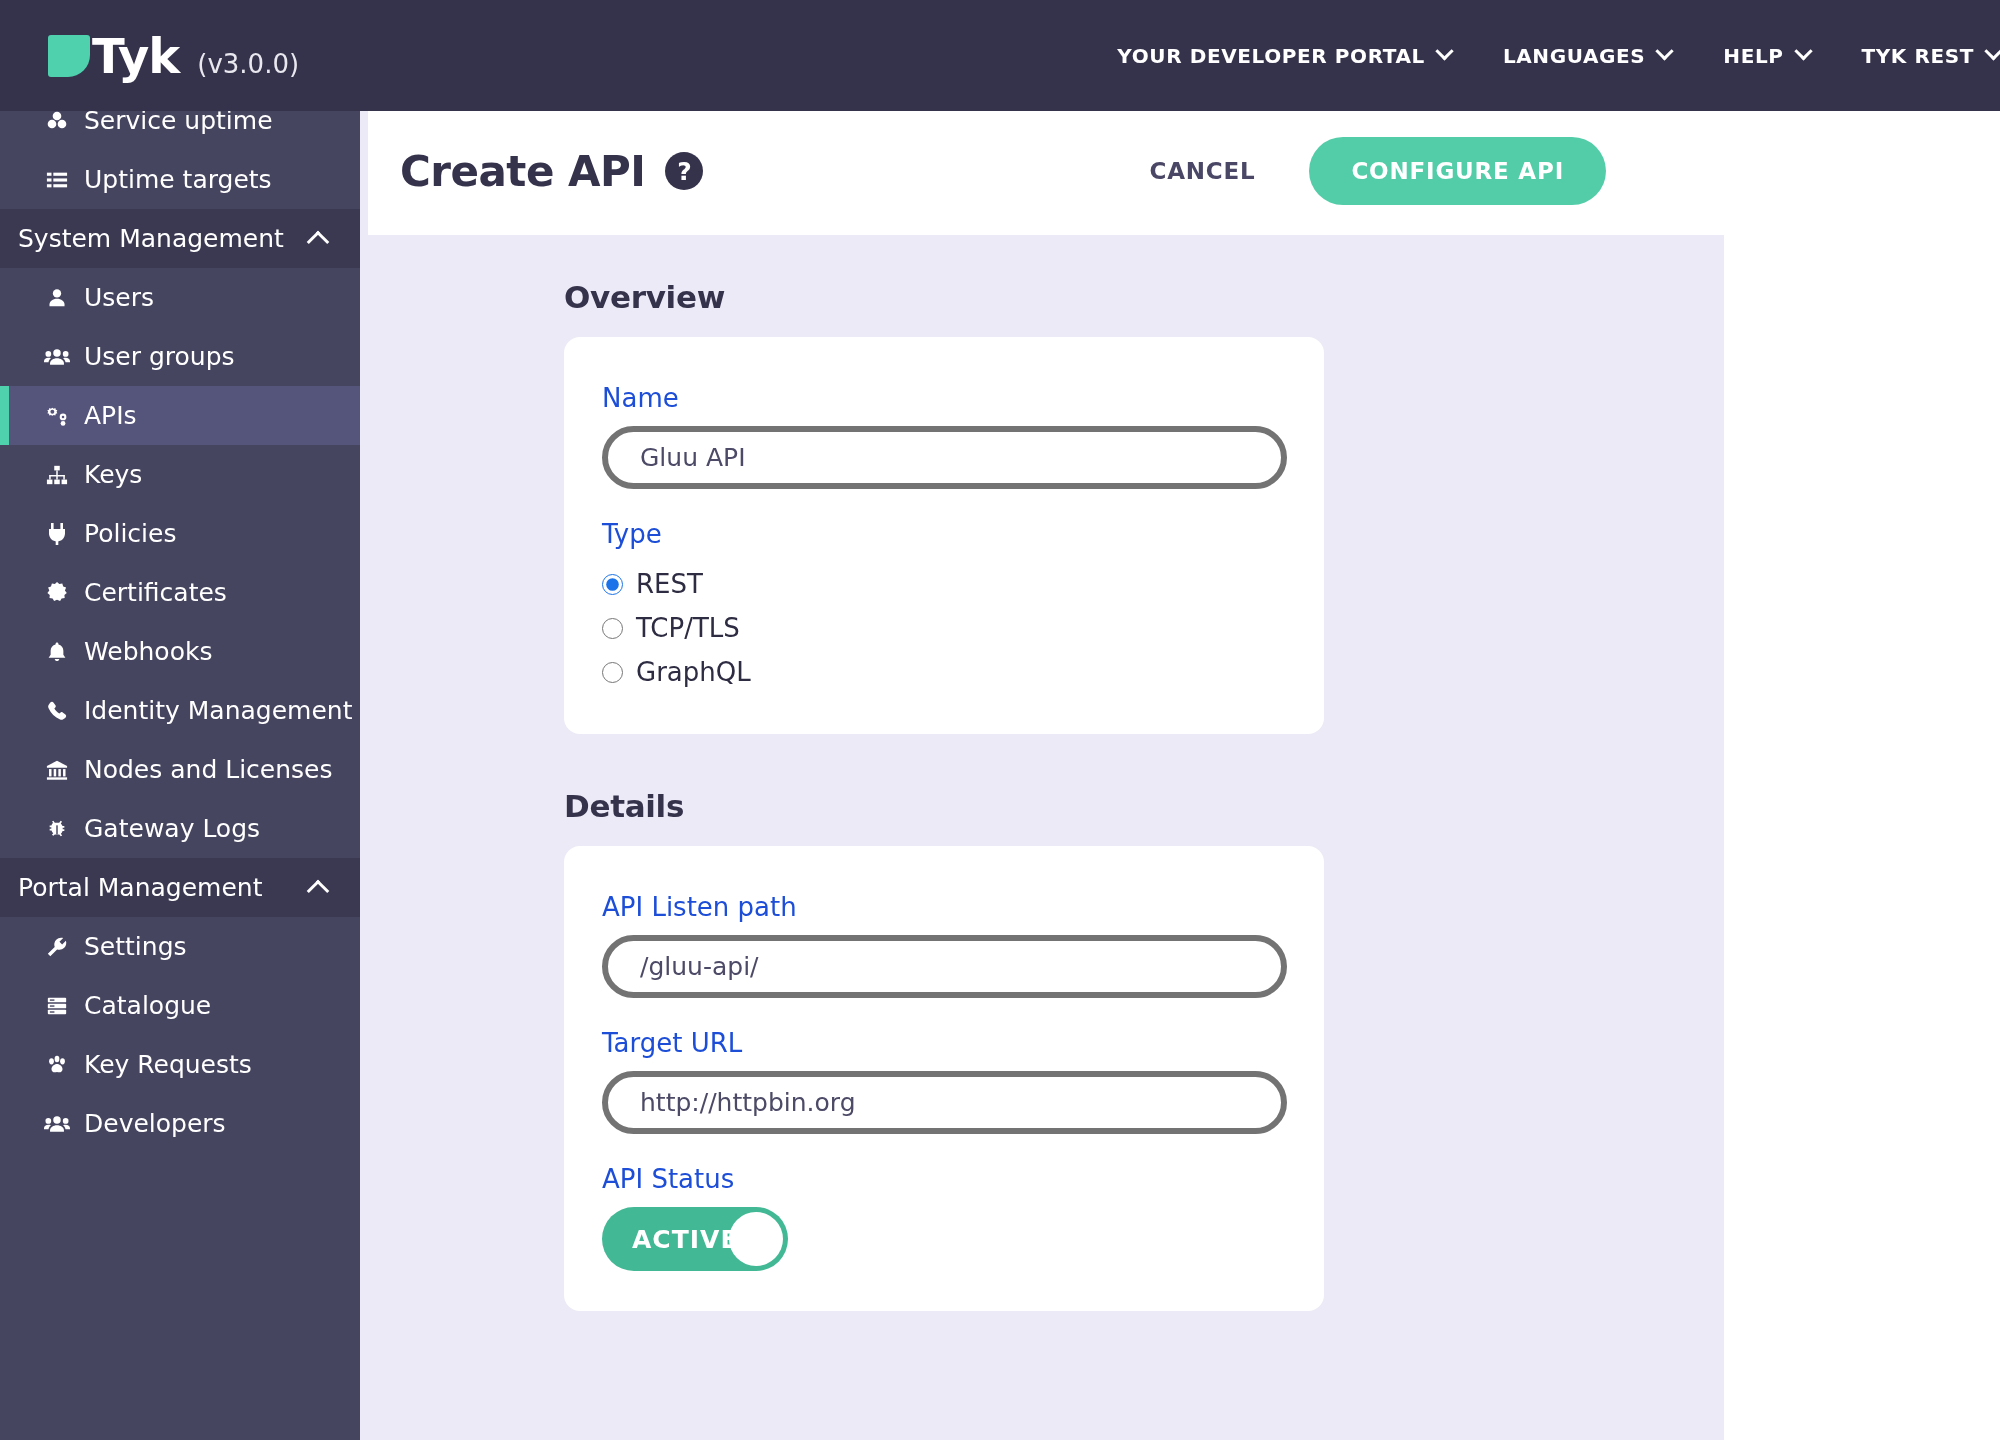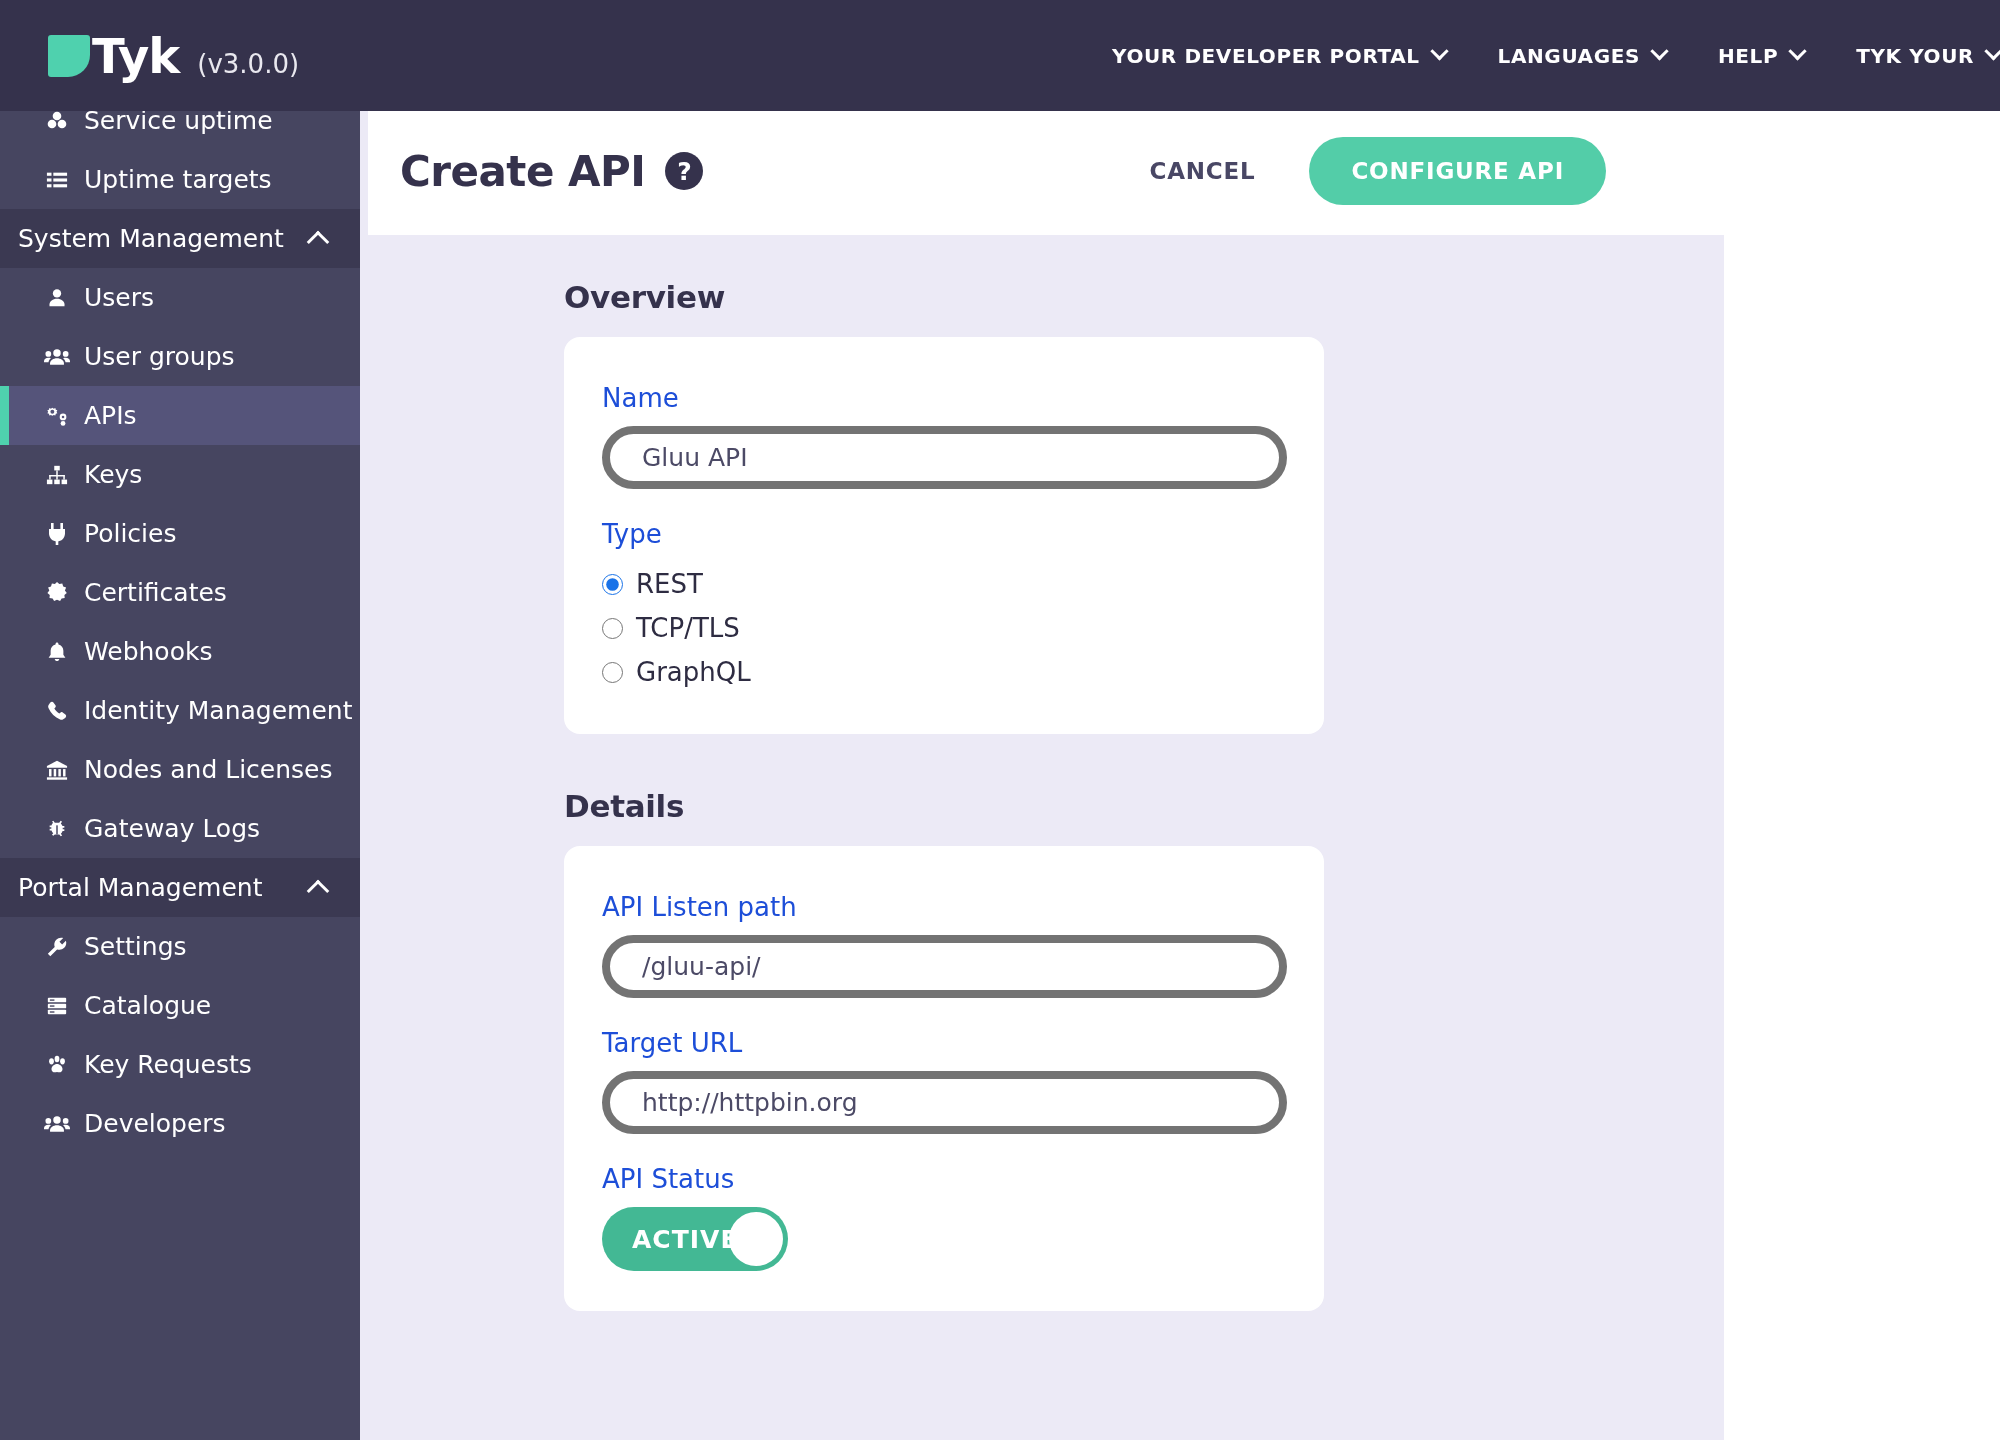--- a/index.html
+++ b/index.html
@@ -218,7 +218,7 @@
         <span class="chev"></span>
       </div>
       <div class="topnav-item">
-        <span>TYK YOUR</span>
+        <span>TYK REST</span>
         <span class="chev"></span>
       </div>
     </div>

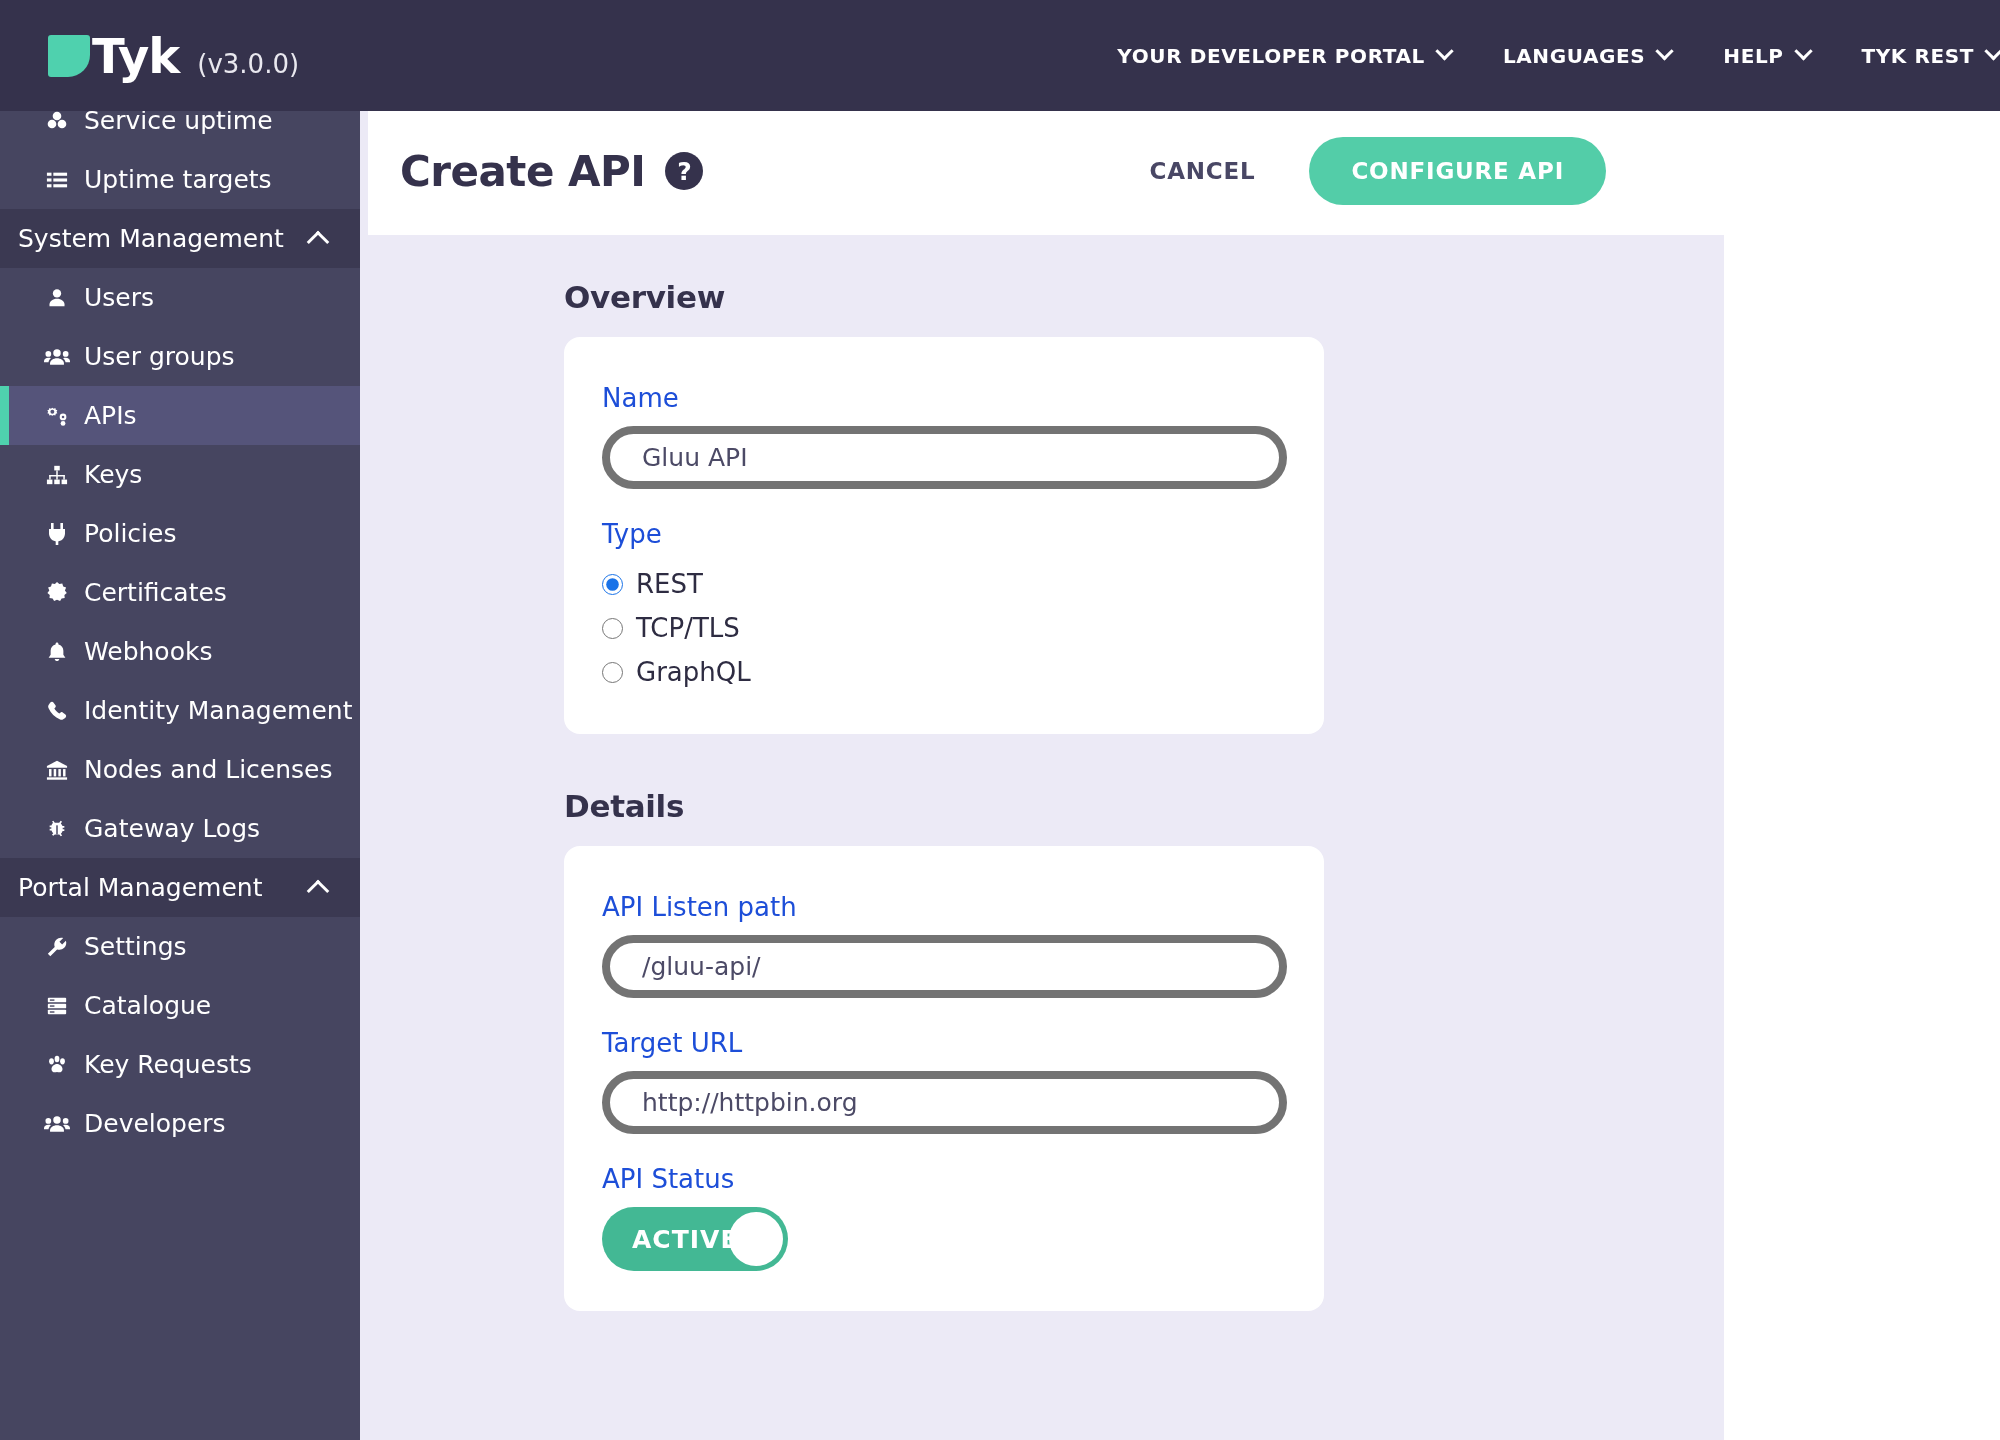--- a/index.html
+++ b/index.html
@@ -154,7 +154,7 @@
   }
   .field-input {
     width: 685px; height: 63px;
-    border: 8px solid #737373; border-radius: 34px;
+    border: 6px solid #737373; border-radius: 34px;
     background: #ffffff;
     font-family: inherit;
     font-size: 25px; color: #4c4a66;

